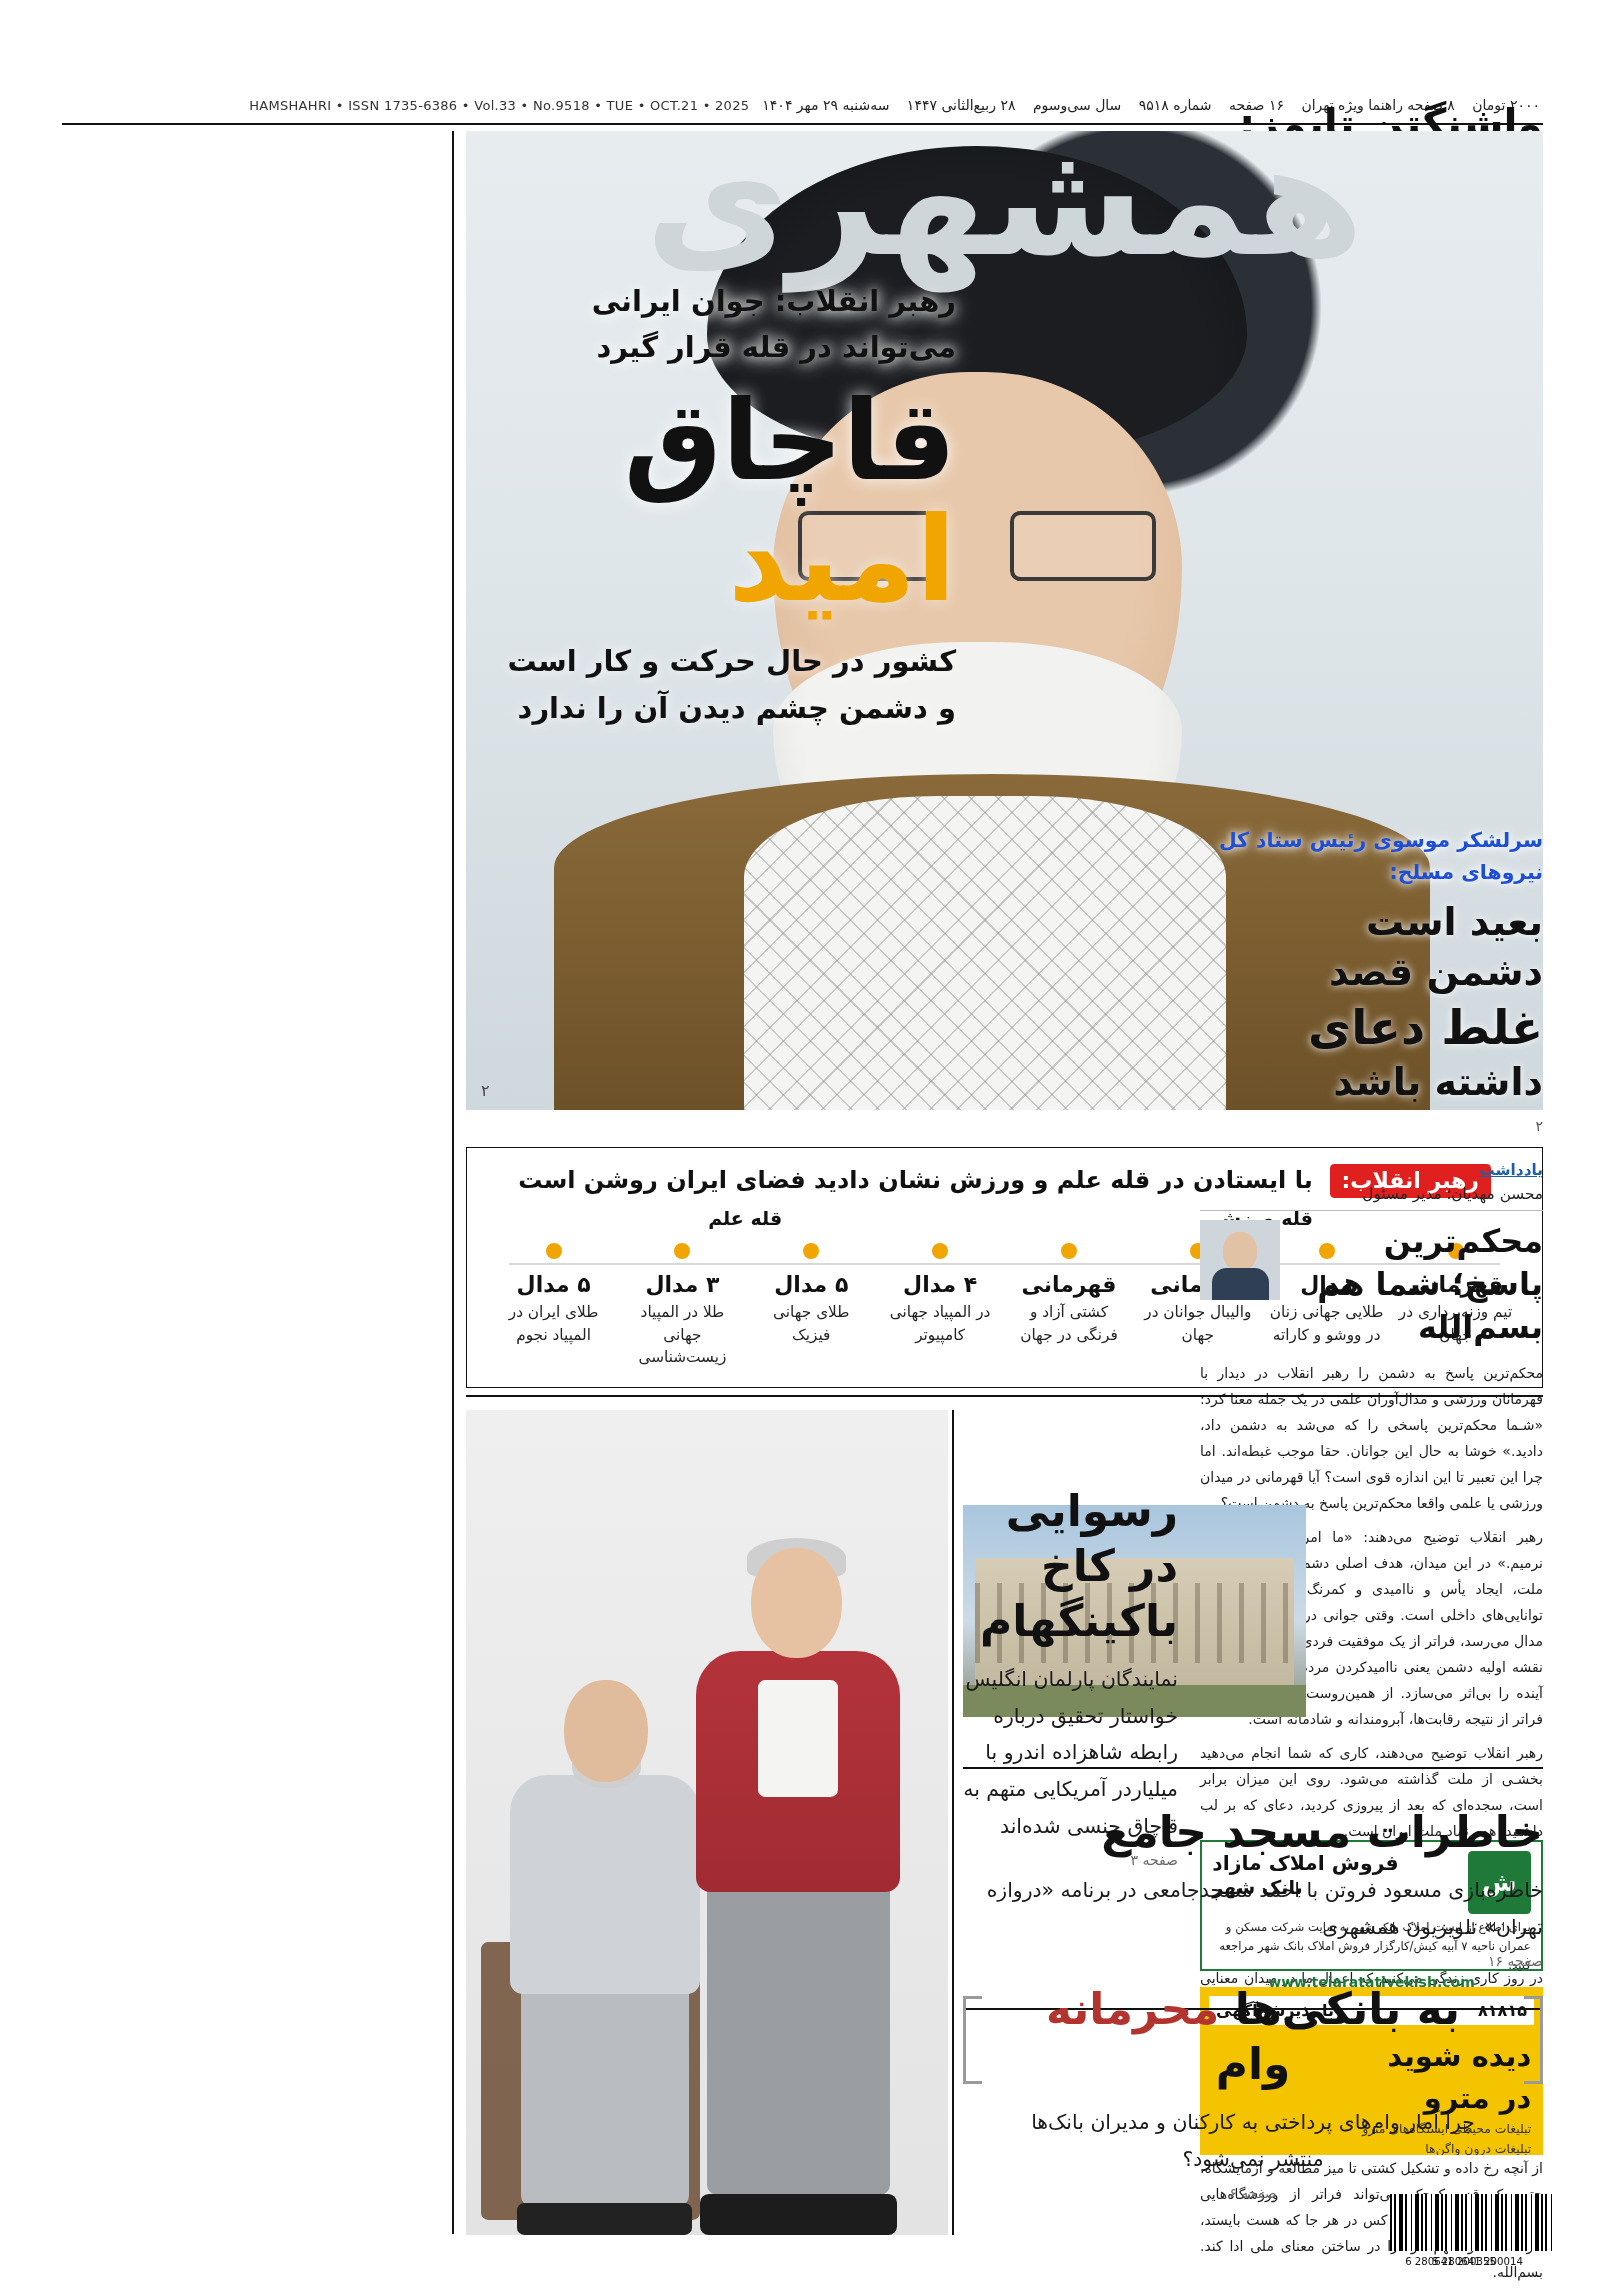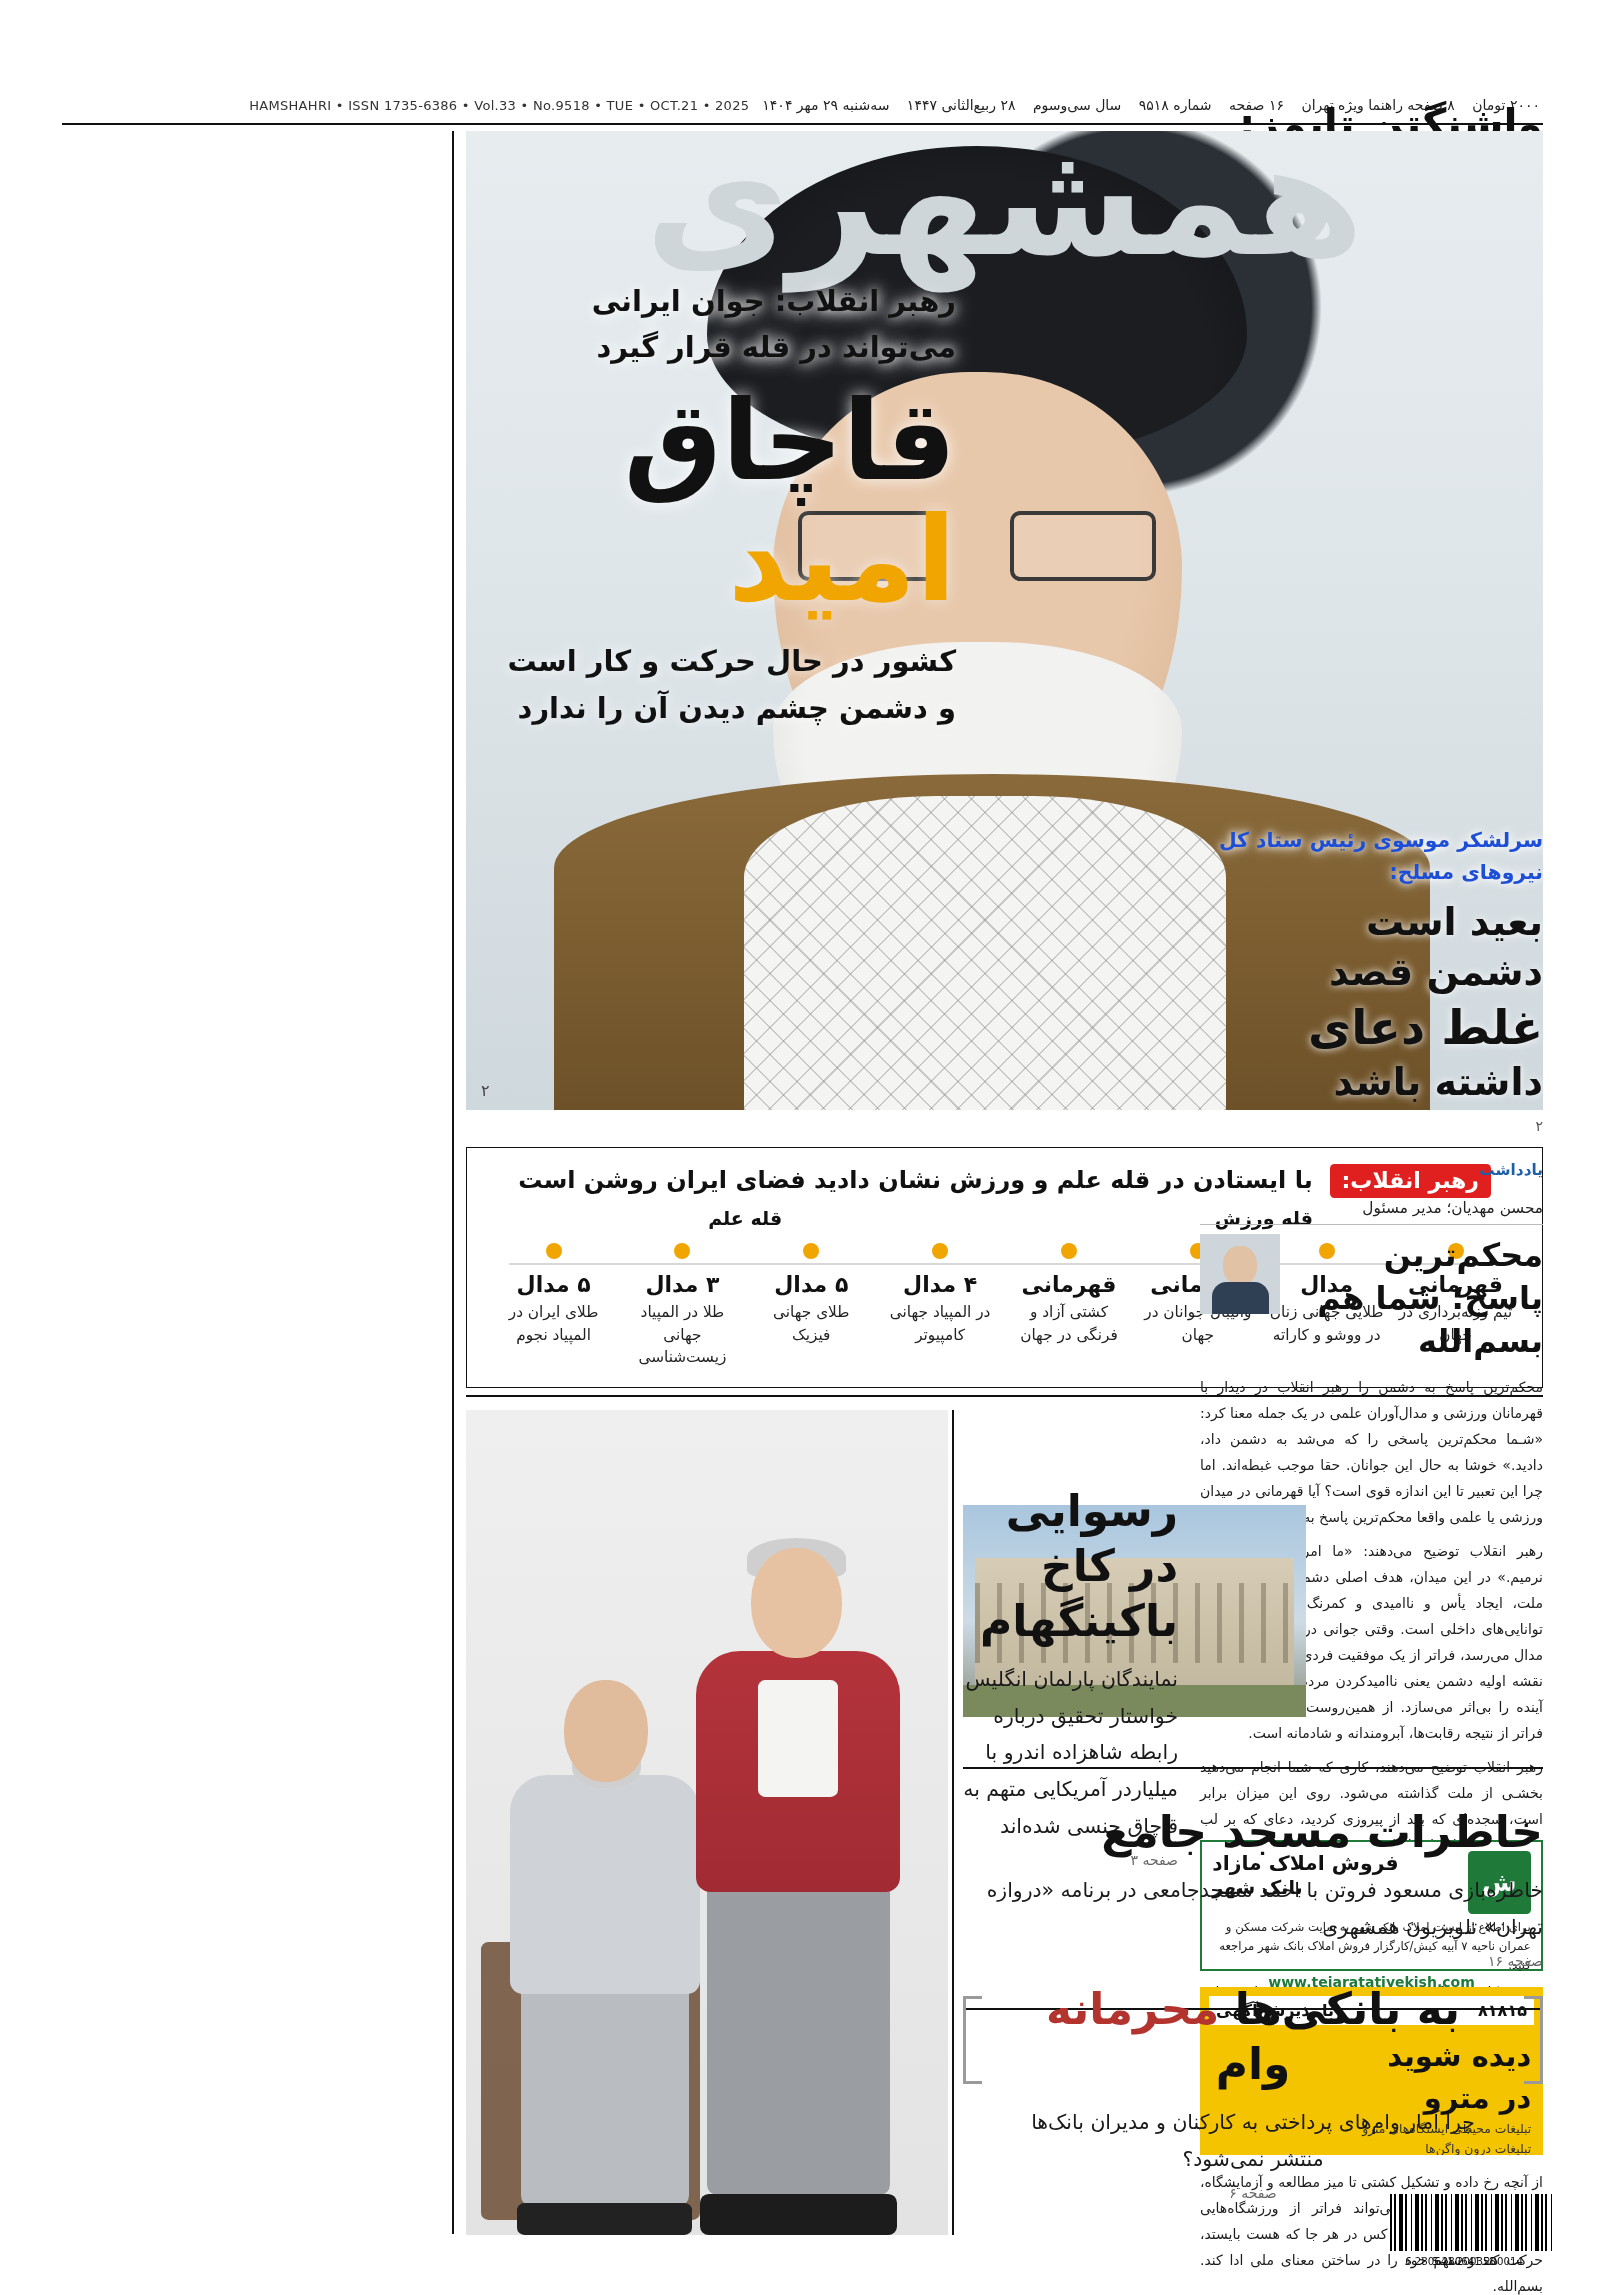--- a/index.html
+++ b/index.html
@@ -496,7 +496,8 @@
     font-size: 15.3px;
     color: #1e5fa8;
     font-weight: bold;
-    margin-bottom: 20px;
+    margin-bottom: 6px;
+    text-decoration: underline;
   }
   .note-author {
     font-size: 15.3px;

